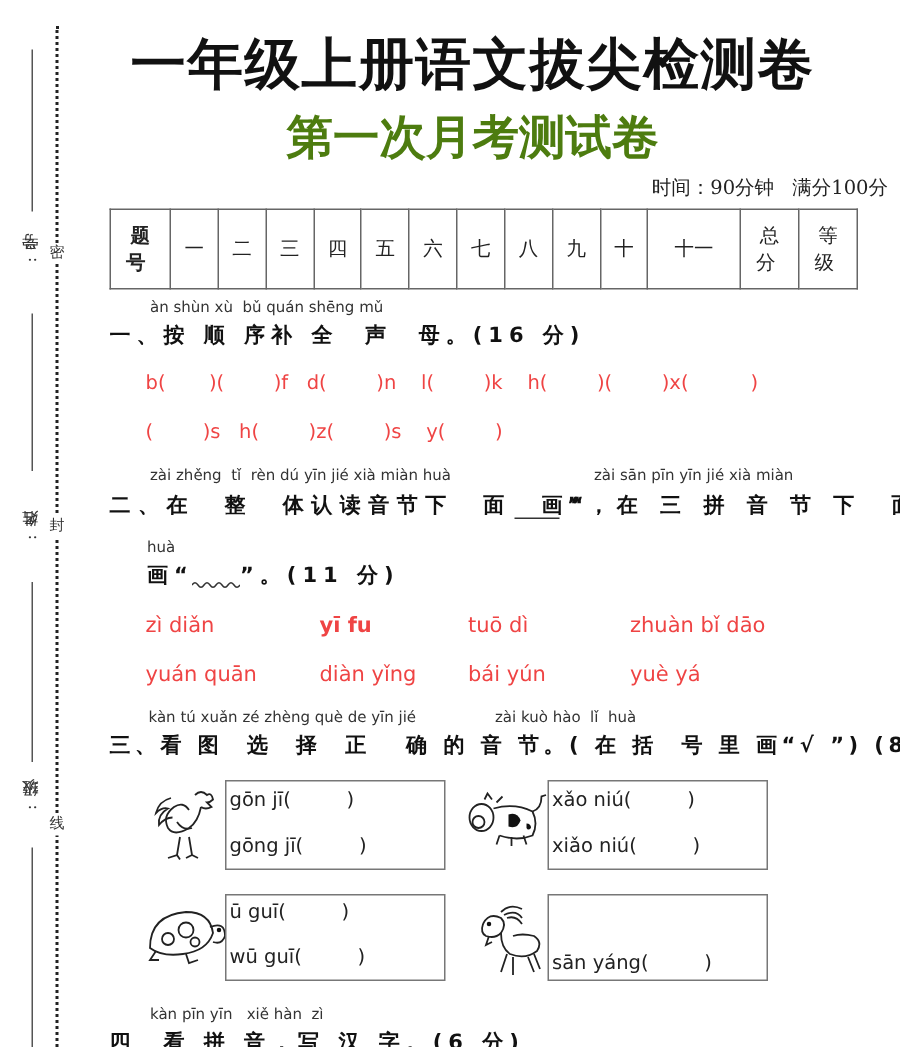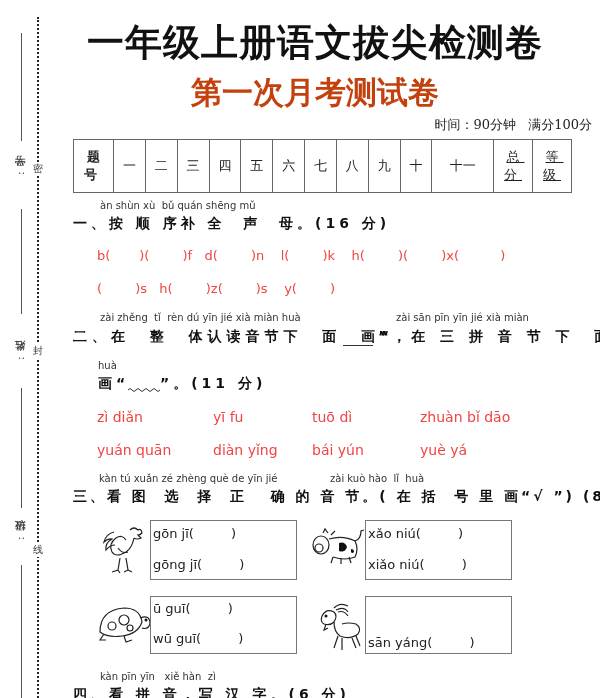--- a/index.html
+++ b/index.html
@@ -20,7 +20,7 @@
             font-family: "DejaVu Serif", serif; font-weight: bold; font-size: 37px; letter-spacing: 1px;
             color: #111; line-height: 44px; }
   .title2 { position: absolute; left: 130px; top: 74px; width: 370px; text-align: center;
-            font-family: "DejaVu Serif", serif; font-weight: bold; font-size: 31px; color: #c2410c; line-height: 36px; }
+            font-family: "DejaVu Serif", serif; font-weight: bold; font-size: 31px; color: #4d7c0f; line-height: 36px; }
   .meta { position: absolute; right: 8px; top: 116px; font-family: "DejaVu Serif", serif;
           font-size: 13px; color: #222; word-spacing: 8px; }
 

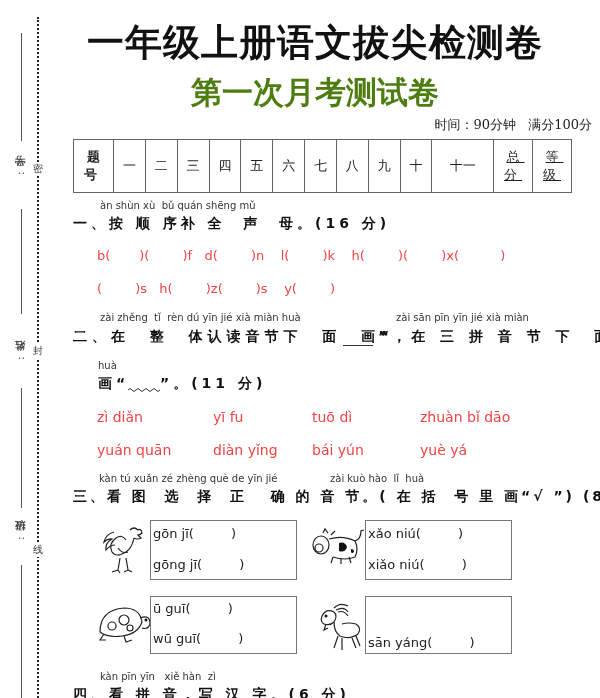--- a/index.html
+++ b/index.html
@@ -29,7 +29,7 @@
   table.score td { border: 1px solid #666; text-align: center; font-family: "DejaVu Serif", serif;
                    font-size: 13px; color: #222; height: 27px; padding: 0; }
   table.score td.lbl { width: 40px; letter-spacing: 6px; text-indent: 6px; font-weight: bold; }
-  table.score td.wide { width: 39px; letter-spacing: 5px; text-indent: 5px; text-decoration: underline; }
+  table.score td.wide { width: 39px; letter-spacing: 5px; text-indent: 5px; }
 
   .py { position: absolute; font-size: 10px; color: #333; white-space: pre; letter-spacing: 0; }
   .h { position: absolute; font-size: 14px; font-weight: bold; color: #111; white-space: pre; letter-spacing: 4px; }

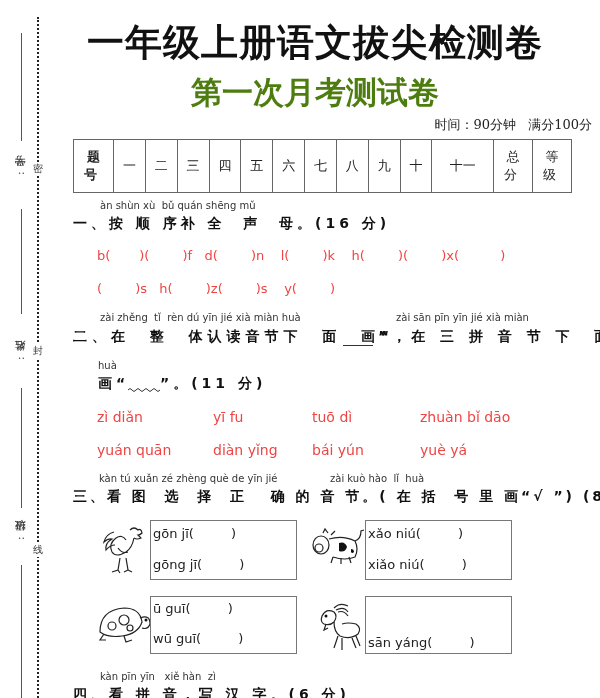--- a/index.html
+++ b/index.html
@@ -102,7 +102,7 @@
 <div class="h" style="left:160px;top:375px;">”。(11 分)</div>
 
 <div class="line" style="left:97px;top:409px;">zì diǎn</div>
-<div class="line" style="left:213px;top:409px;">yī fu</div>
+<div class="line" style="left:213px;top:409px;font-weight:bold;">yī fu</div>
 <div class="line" style="left:312px;top:409px;">tuō dì</div>
 <div class="line" style="left:420px;top:409px;">zhuàn bǐ dāo</div>
 <div class="line" style="left:97px;top:442px;">yuán quān</div>

